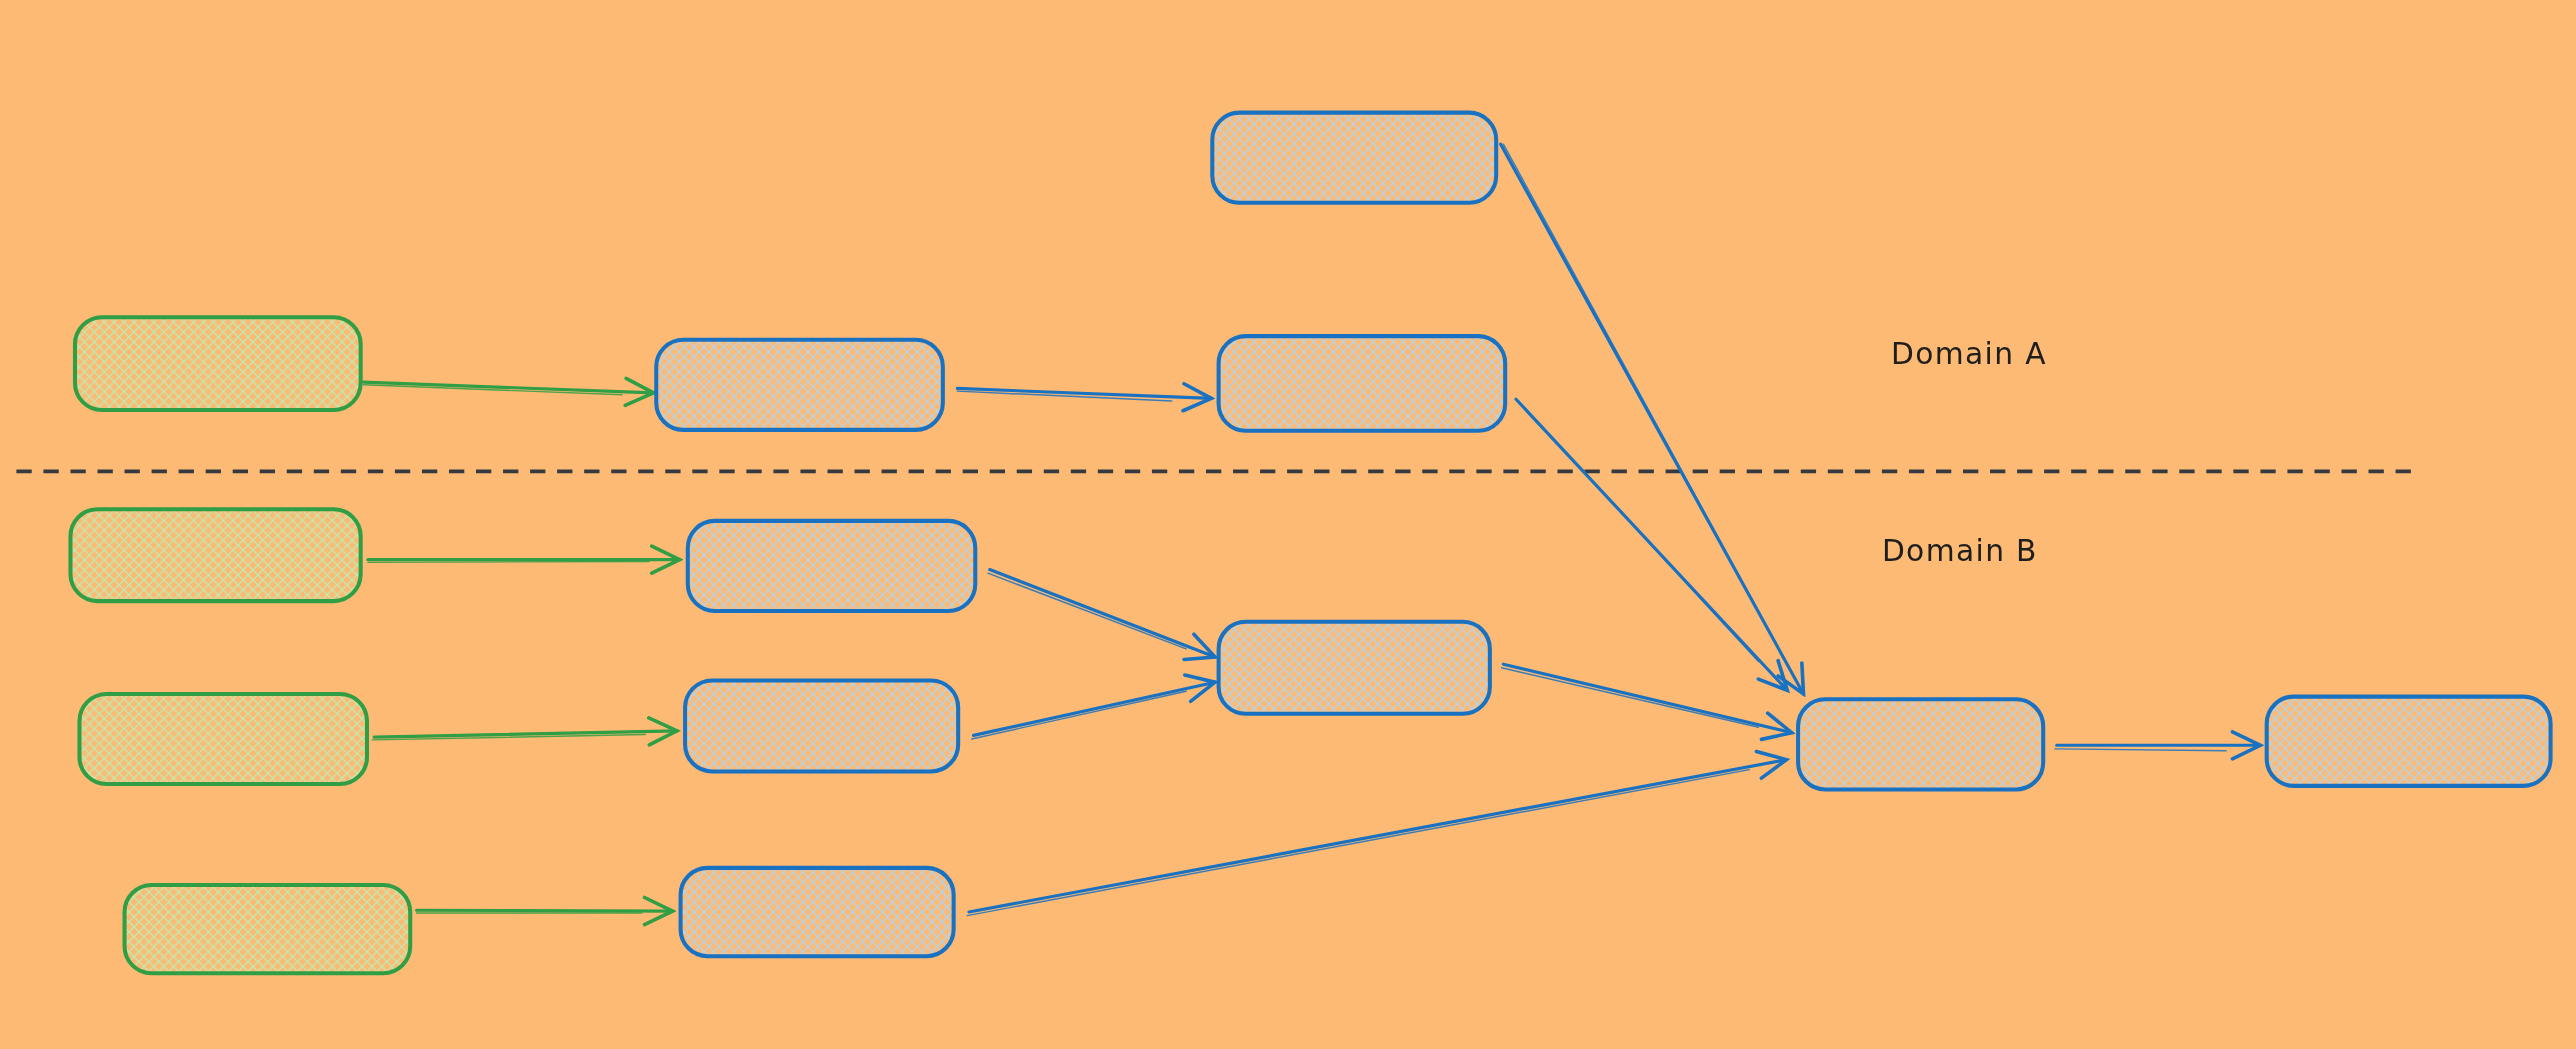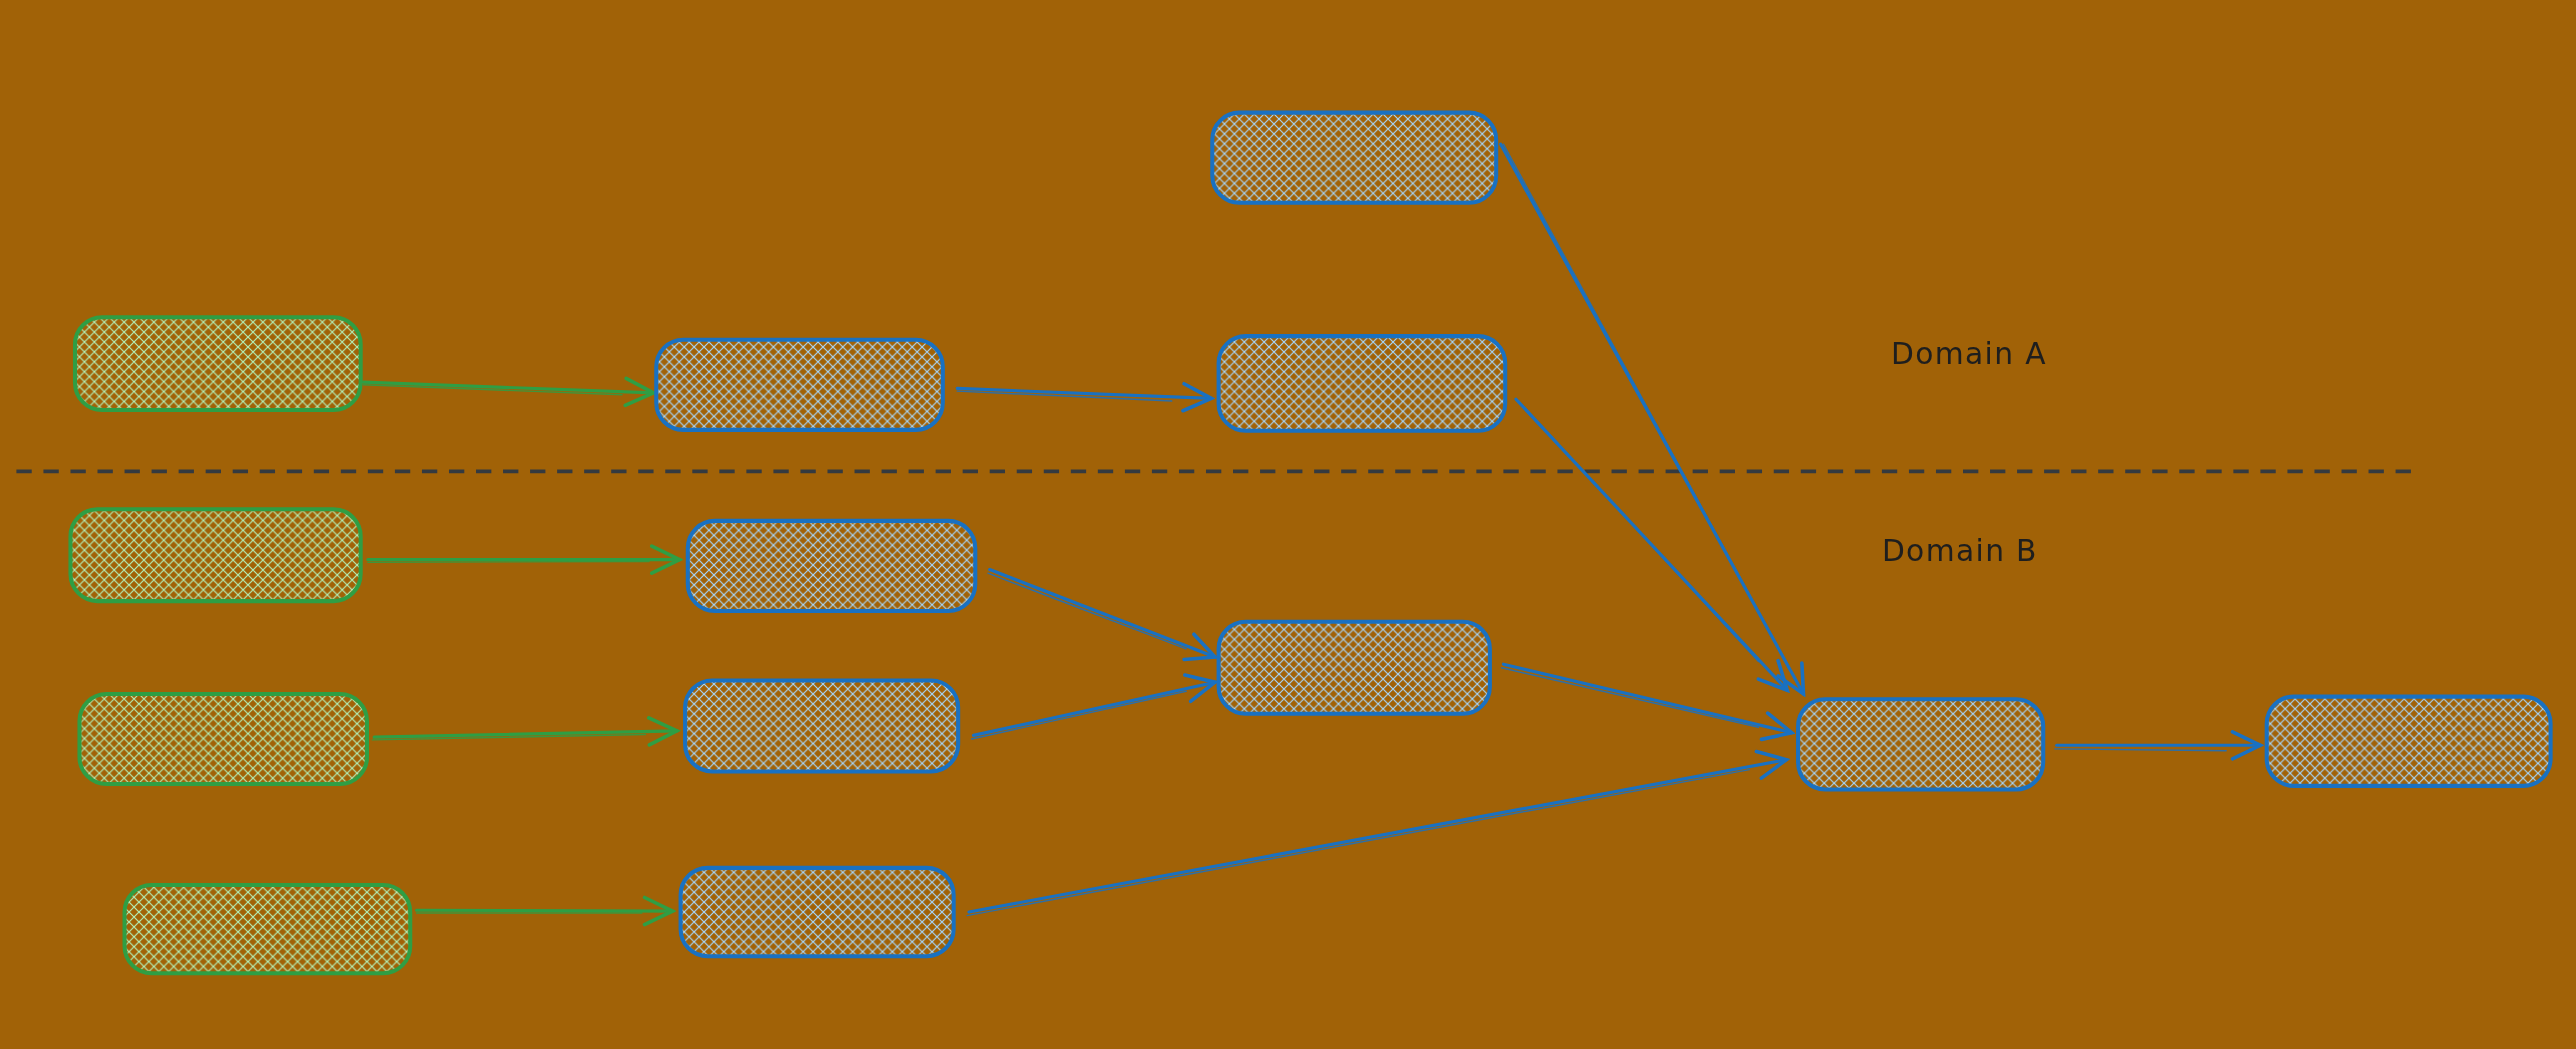--- a/index.html
+++ b/index.html
@@ -3,7 +3,7 @@
 <meta charset="utf-8">
 <style>
   html, body { margin: 0; padding: 0; background: #ffffff; }
-  .canvas-wrap { width: 2576px; height: 1049px; position: relative; background: #a16207; }
+  .canvas-wrap { width: 2576px; height: 1049px; position: relative; background: #fdba74; }
   svg { display: block; }
   .node-blue  { fill: url(#hatch-blue);  stroke: #1971c2; stroke-width: 4.5; }
   .node-green { fill: url(#hatch-green); stroke: #2f9e44; stroke-width: 4.5; }

